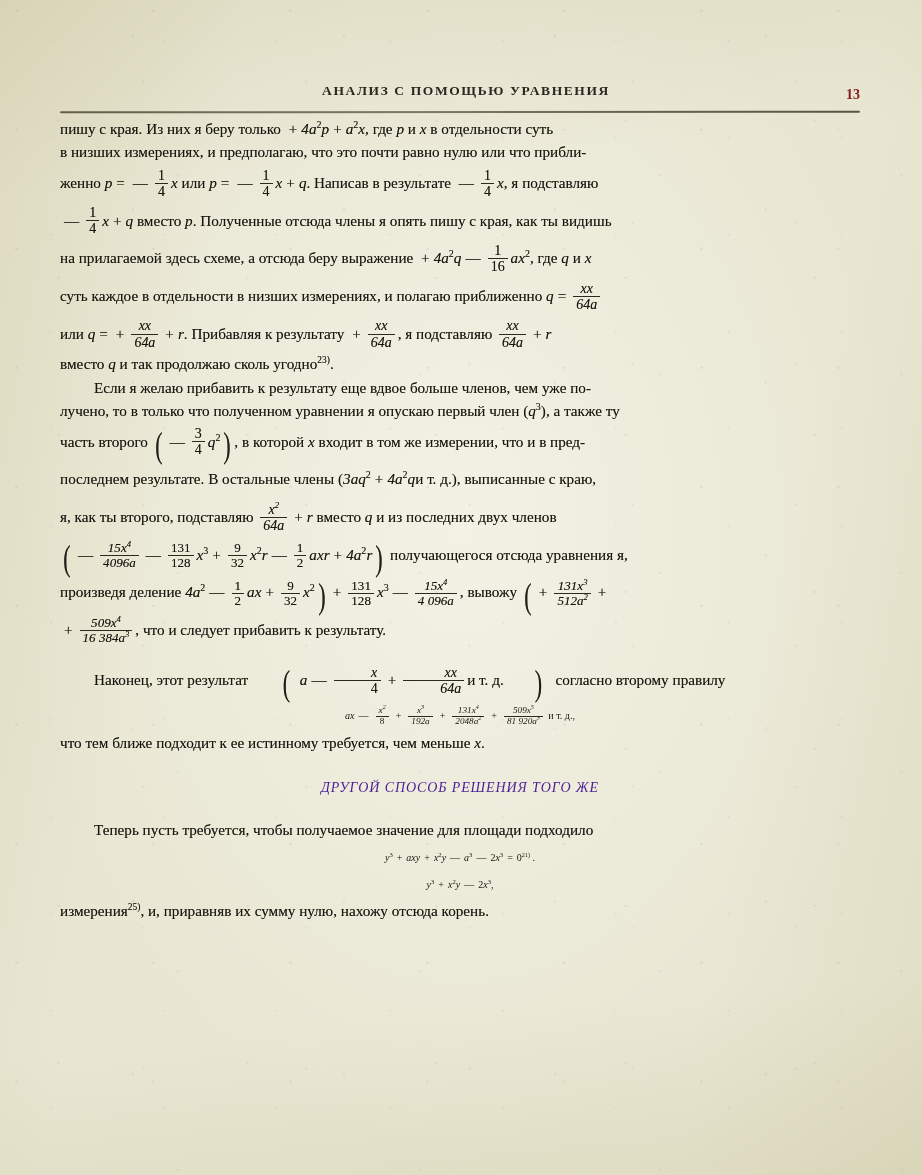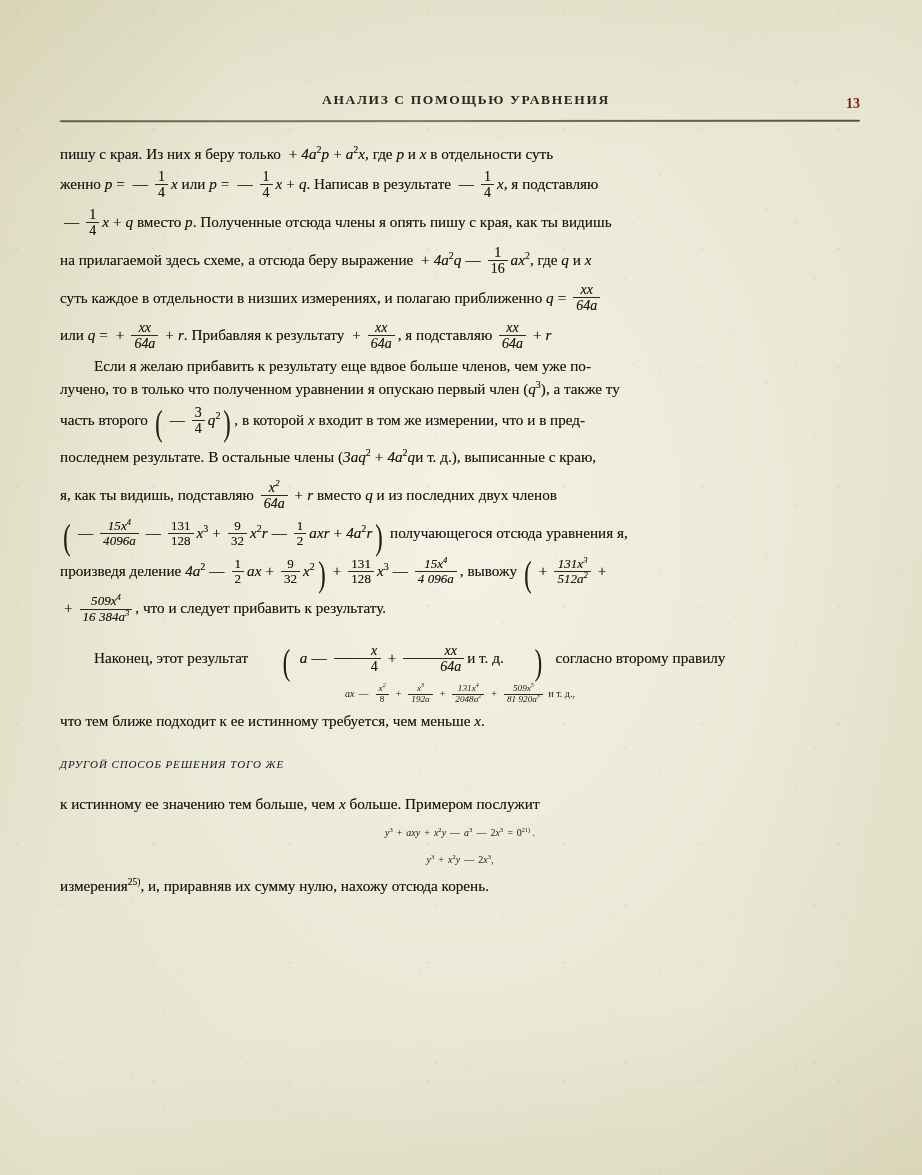--- a/index.html
+++ b/index.html
@@ -51,7 +51,7 @@
   .content {
     position: absolute;
     left: 60px;
-    top: 92px;
+    top: 83px;
     width: 800px;
   }
 

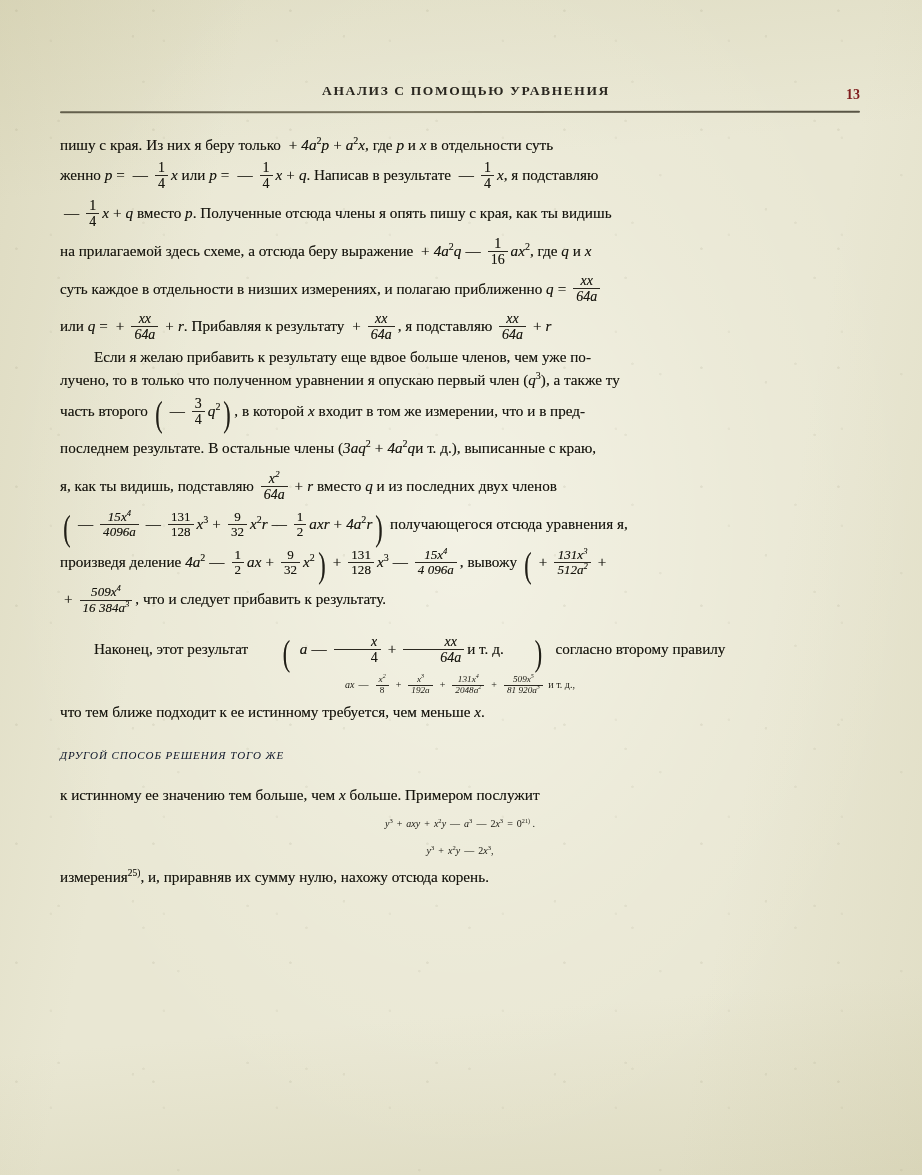--- a/index.html
+++ b/index.html
@@ -91,7 +91,7 @@
 
   
   .body {
-    margin-top: 20px;
+    margin-top: 4px;
     font-size: 15.2px;
     color: #17160f;
   }

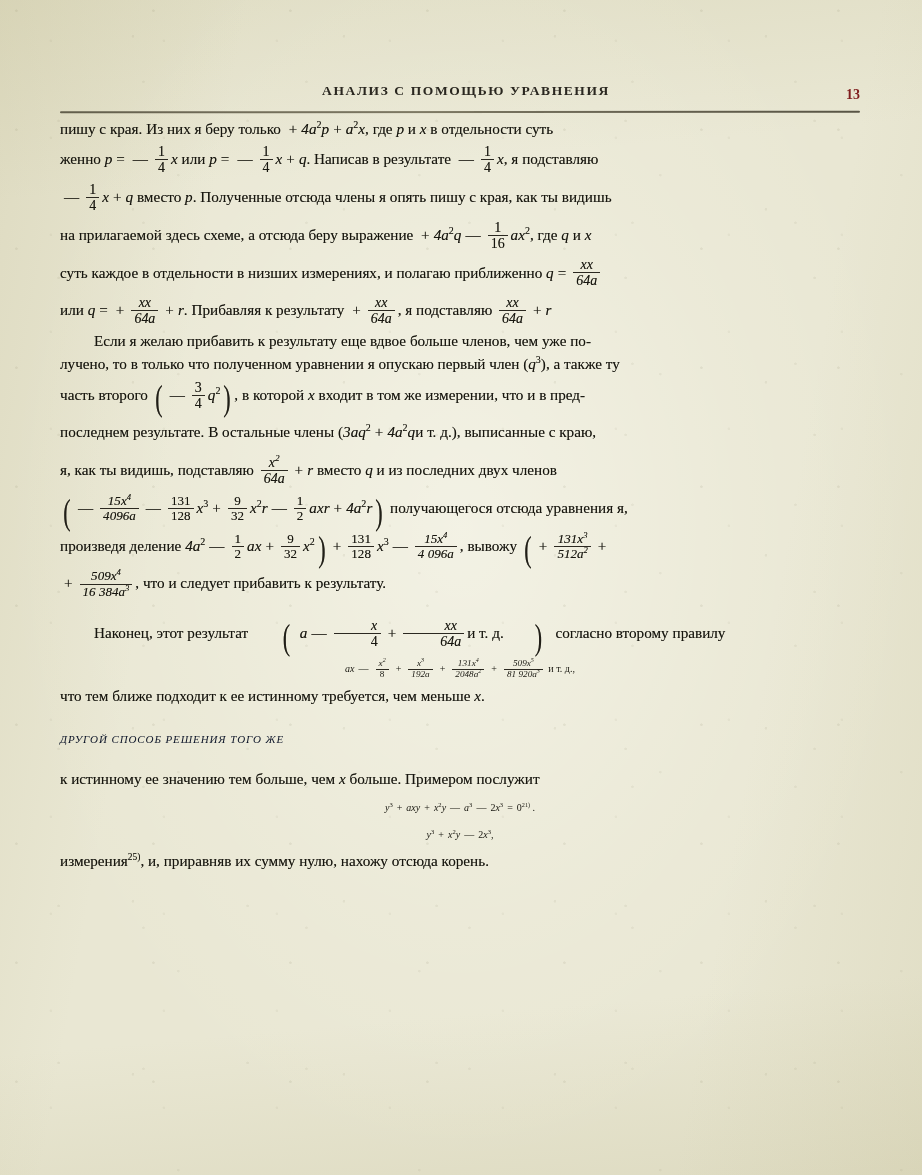--- a/index.html
+++ b/index.html
@@ -191,6 +191,7 @@
         <span>в отдельности суть</span>
       </p>
 
+      <p class="par">в низших измерениях, и предполагаю, что это почти равно нулю или что прибли-</p>
 
       <p class="par tall">
         <span>женно</span>

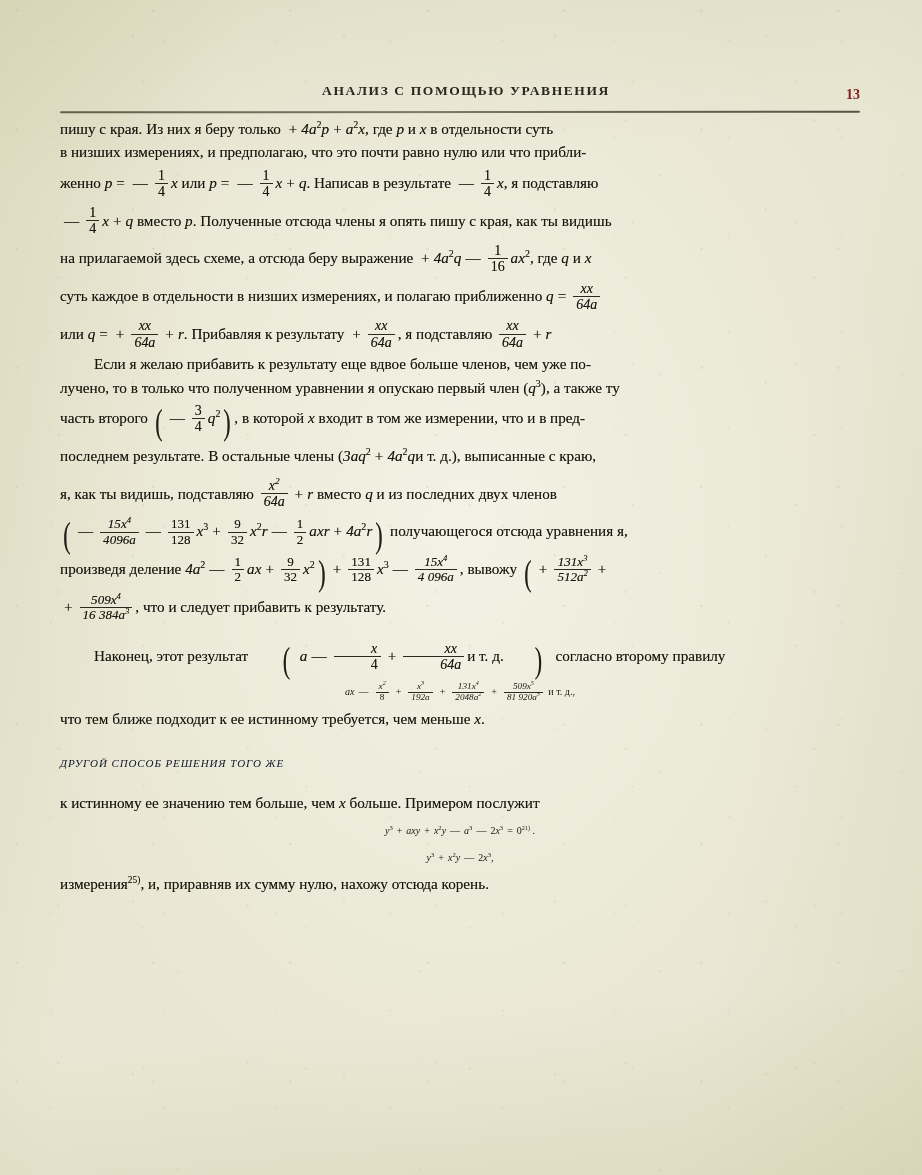--- a/index.html
+++ b/index.html
@@ -236,6 +236,11 @@
           <span class="frac"><span class="num v">xx</span><span class="den v">64a</span></span><span class="plus">+</span><span class="v">r</span></span>
       </p>
 
+      <p class="par">
+        <span>вместо</span>
+        <span class="m v">q</span>
+        <span>и так продолжаю сколь угодно</span><span class="note">23)</span><span>.</span>
+      </p>
 
       <p class="par indent">Если я желаю прибавить к результату еще вдвое больше членов, чем уже по-</p>
 

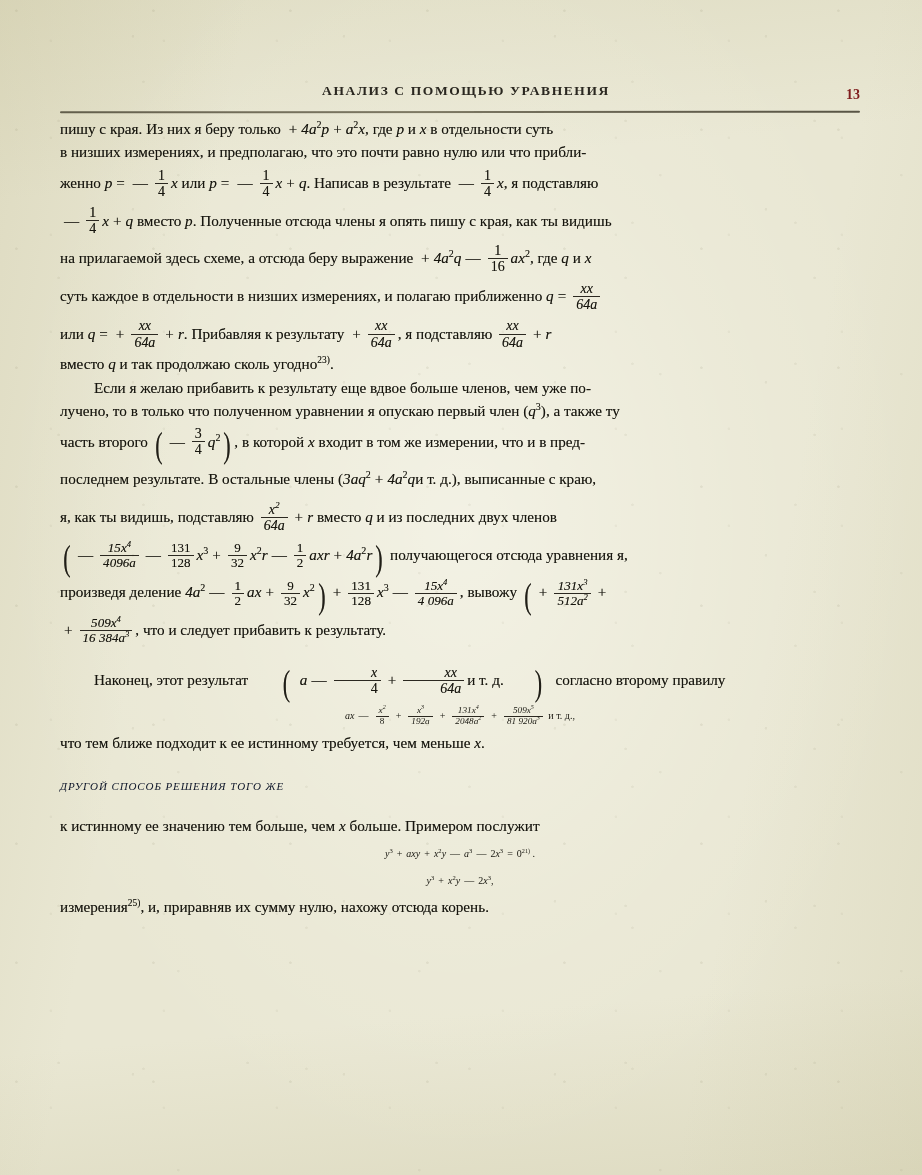--- a/index.html
+++ b/index.html
@@ -264,7 +264,7 @@
       </p>
 
       <p class="par tall">
-        <span>я, как ты видишь, подставляю</span>
+        <span>я, как ты второго, подставляю</span>
         <span class="m">
           <span class="frac"><span class="num v">x<sup>2</sup></span><span class="den v">64a</span></span><span class="plus">+</span><span class="v">r</span></span>
         <span>вместо</span>

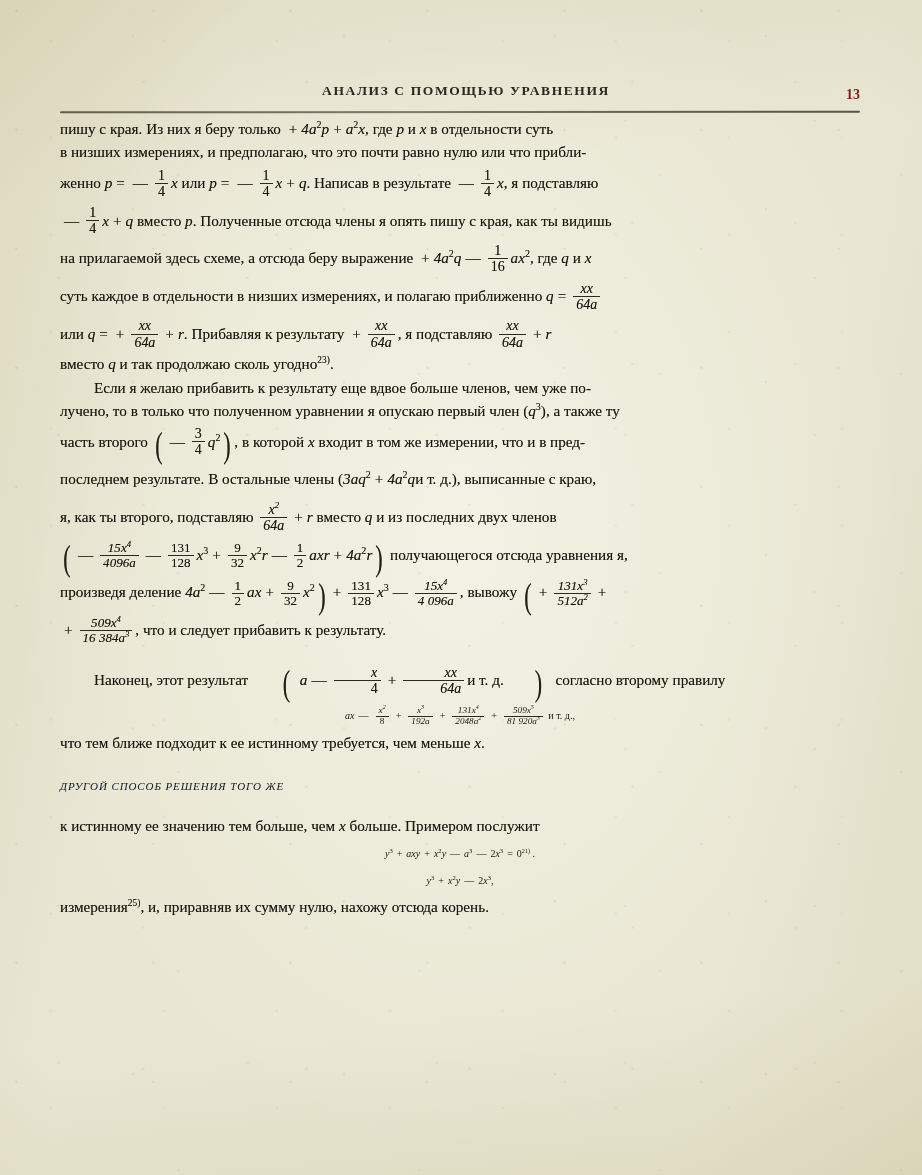--- a/index.html
+++ b/index.html
@@ -116,12 +116,12 @@
 
   
   .caption {
-    text-align: left;
+    text-align: center;
     font-style: italic;
-    font-size: 11px;
+    font-size: 14px;
     letter-spacing: .9px;
     margin: 26px 0 22px 0;
-    color: #0f172a;
+    color: #4c1d95;
   }
 
   

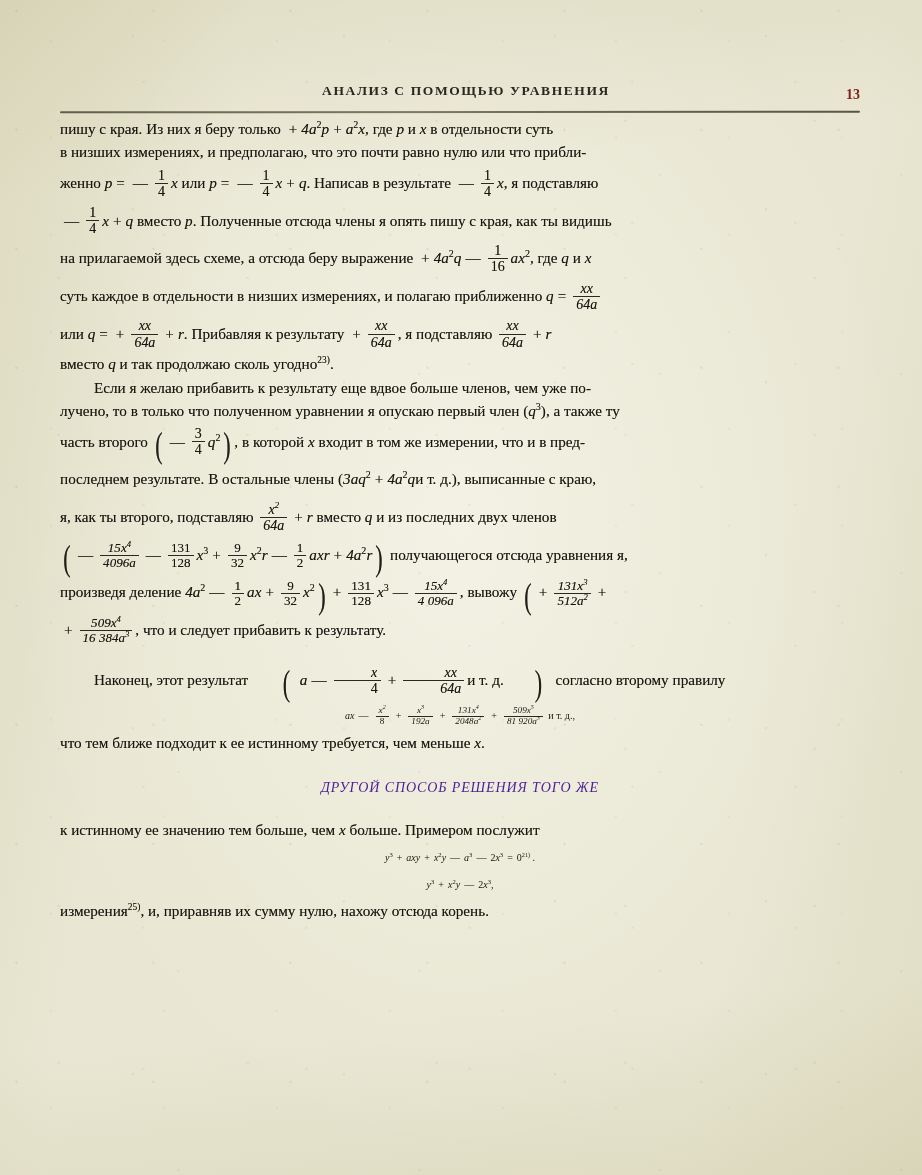--- a/index.html
+++ b/index.html
@@ -314,6 +314,7 @@
 
       <div class="caption">ДРУГОЙ СПОСОБ РЕШЕНИЯ ТОГО ЖЕ</div>
 
+      <p class="par indent">Теперь пусть требуется, чтобы получаемое значение для площади подходило</p>
 
       <p class="par">
         <span>к истинному ее значению тем больше, чем</span>

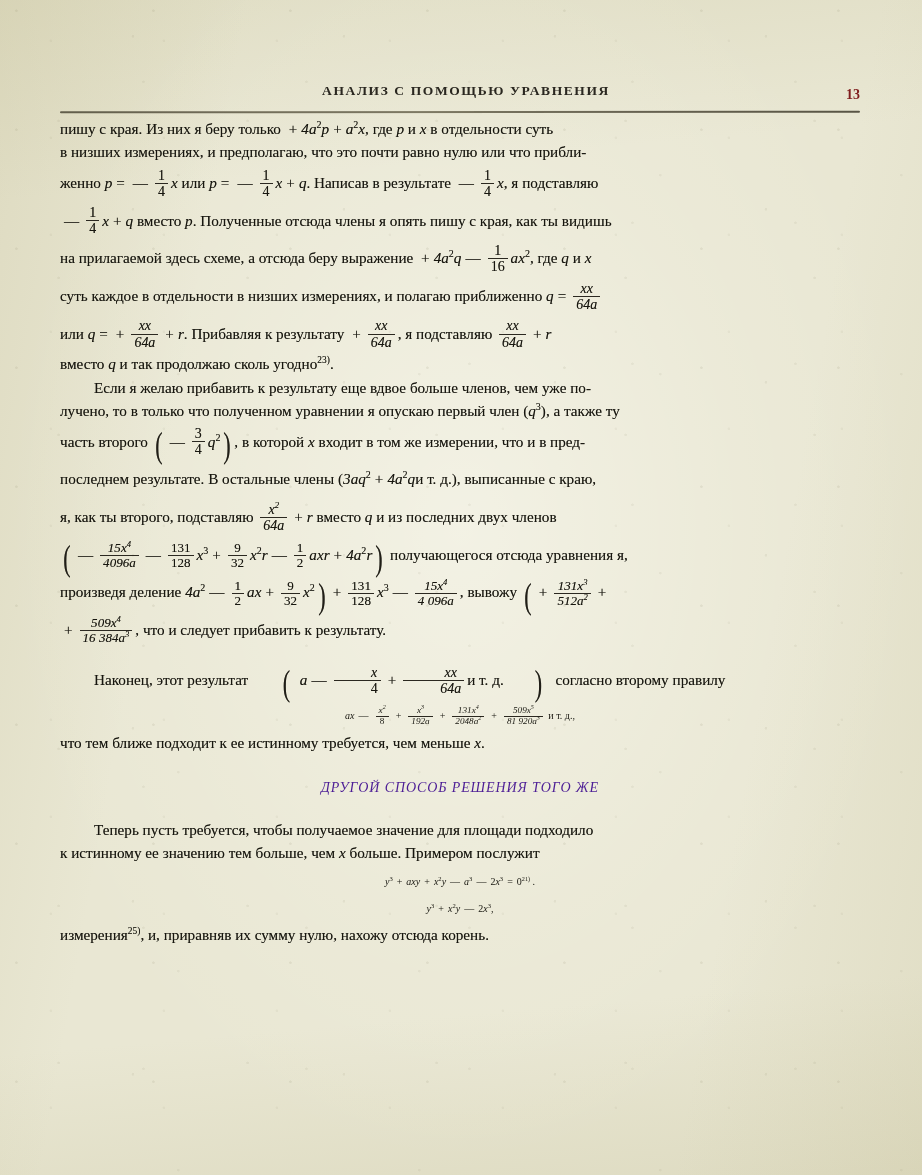--- a/index.html
+++ b/index.html
@@ -316,11 +316,6 @@
 
       <p class="par indent">Теперь пусть требуется, чтобы получаемое значение для площади подходило</p>
 
-      <p class="par">
-        <span>к истинному ее значению тем больше, чем</span>
-        <span class="m v">x</span>
-        <span>больше. Примером послужит</span>
-      </p>
 
       <div class="display">
         <span class="m">

